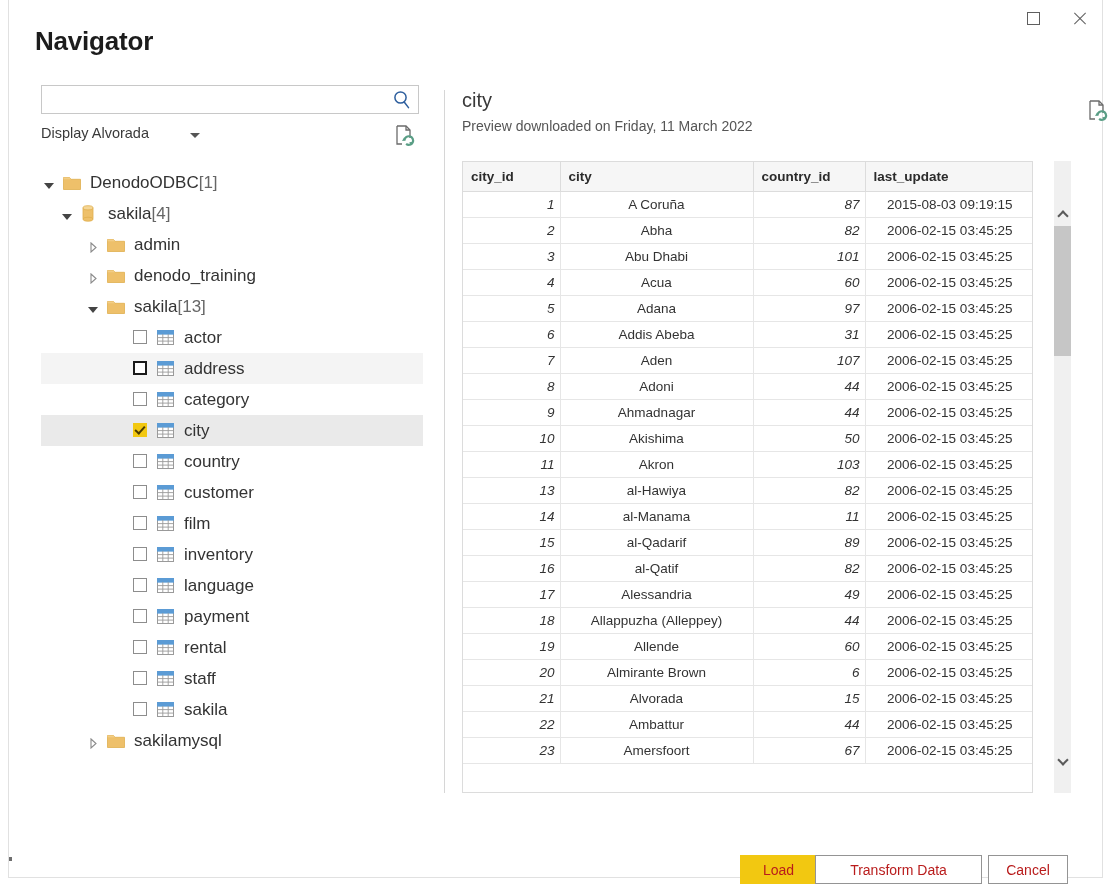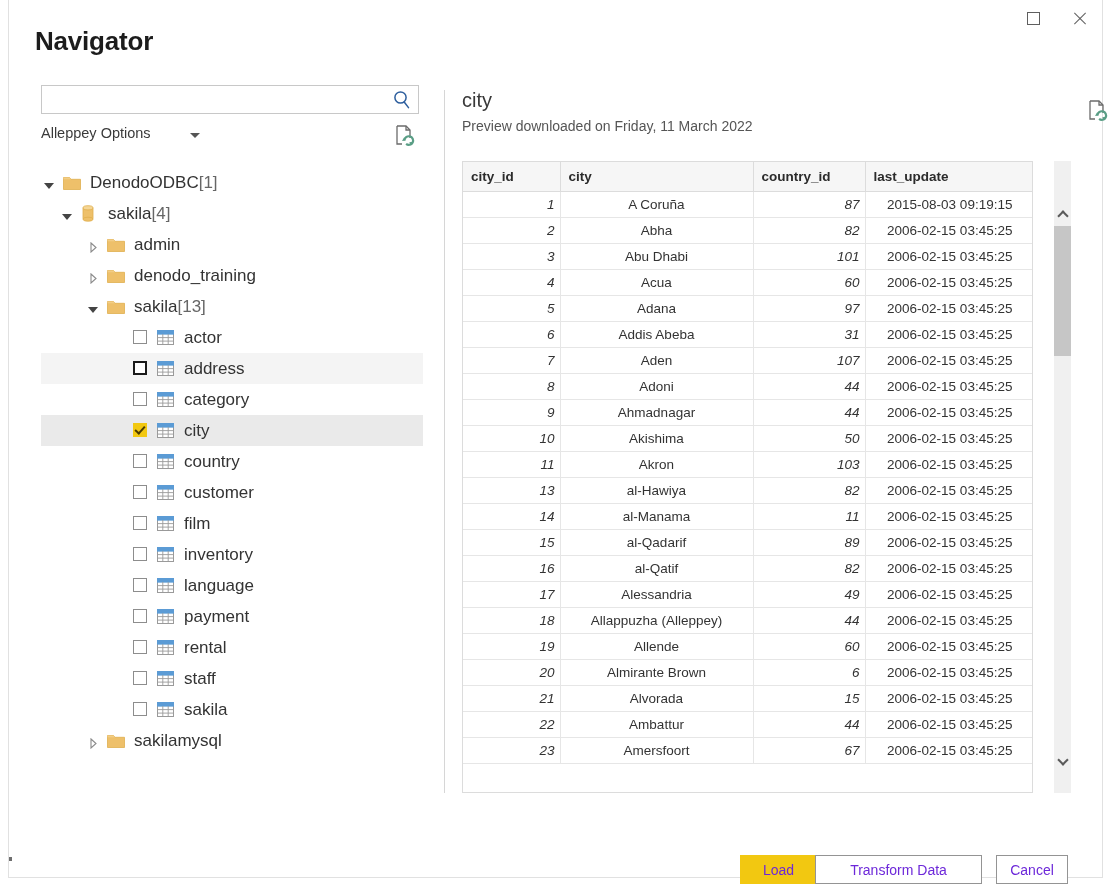--- a/index.html
+++ b/index.html
@@ -247,7 +247,7 @@
     </div>
 
     <div id="display-options-row">
-      <span id="display-options">Alleppey Options</span>
+      <span id="display-options">Display Alvorada</span>
       <span id="dd-caret"></span>
       <span id="refresh-left">
         <svg width="22" height="24" viewBox="0 0 22 24">

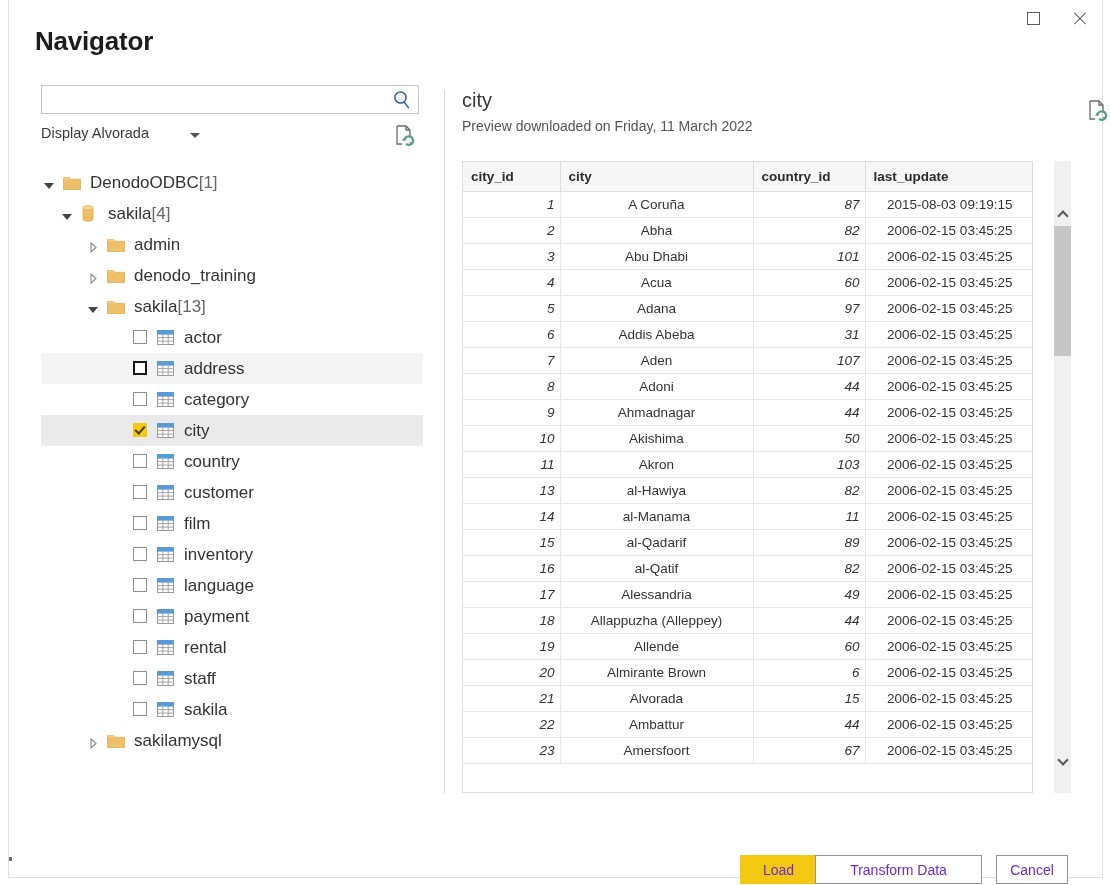--- a/index.html
+++ b/index.html
@@ -201,7 +201,7 @@
   .btn {
     position: absolute; top: 14px; height: 29px;
     font-family: "Liberation Sans", sans-serif;
-    font-size: 14px; color: #6d28d9;
+    font-size: 14px; color: #b91c1c;
     display: flex; align-items: center; justify-content: center;
     cursor: default; background: #fff; border: 1px solid #949494;
   }

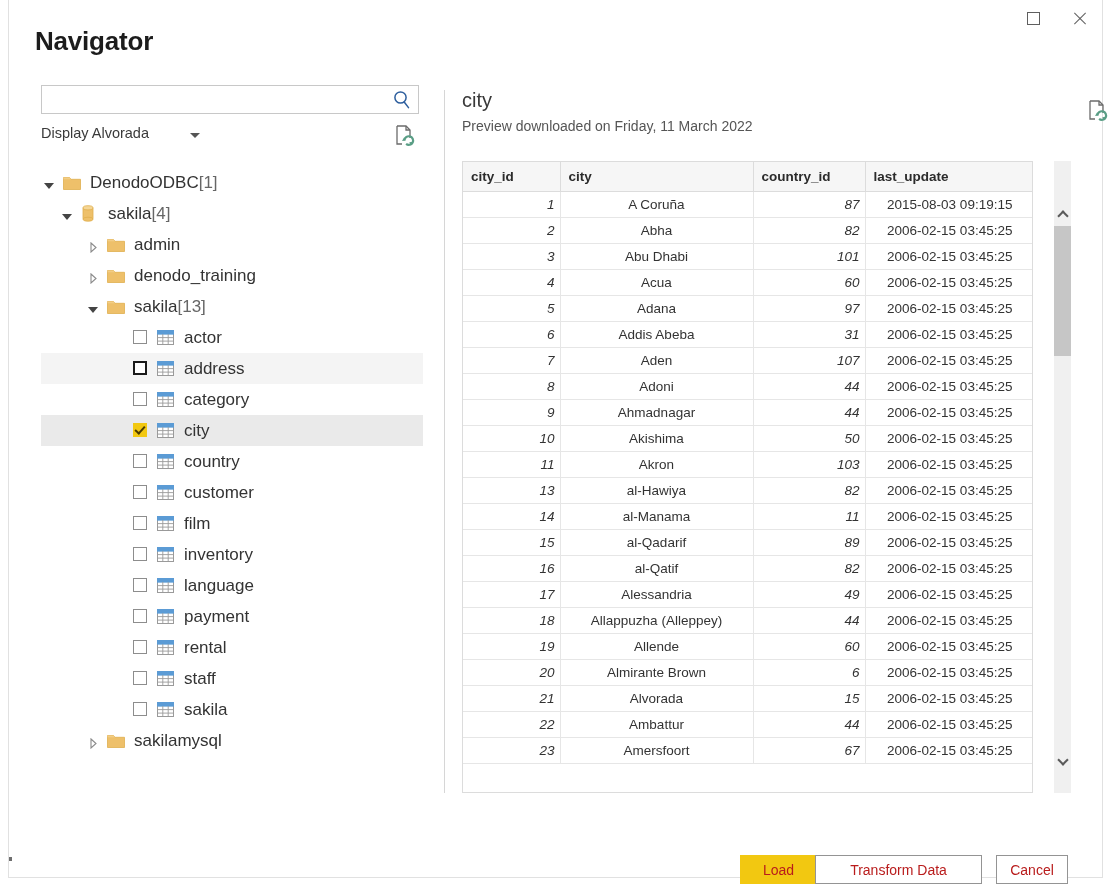--- a/index.html
+++ b/index.html
@@ -210,7 +210,7 @@
     background: #f2c811; border: 1px solid #f2c811;
   }
   #btn-transform { right: 86px; width: 167px; margin-left: 32px; }
-  #btn-cancel { right: 0px; width: 72px; }
+  #btn-cancel { right: 0px; width: 80px; }
   #footer-inner { position: relative; width: 100%; height: 100%; }
   #btnbar { position: absolute; right: 34px; top: 46px; width: 475px; height: 40px; }
   #footer-dot {

